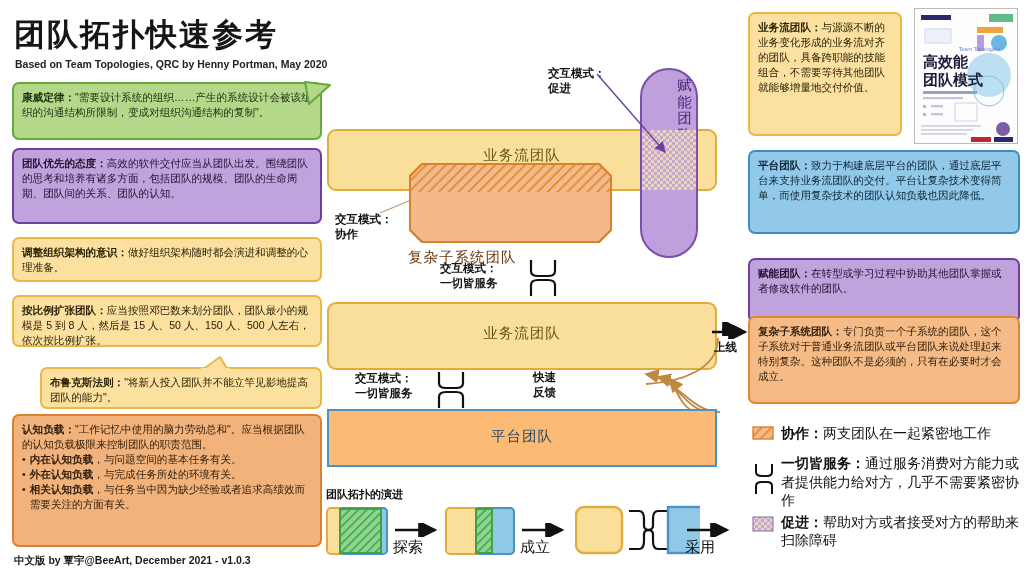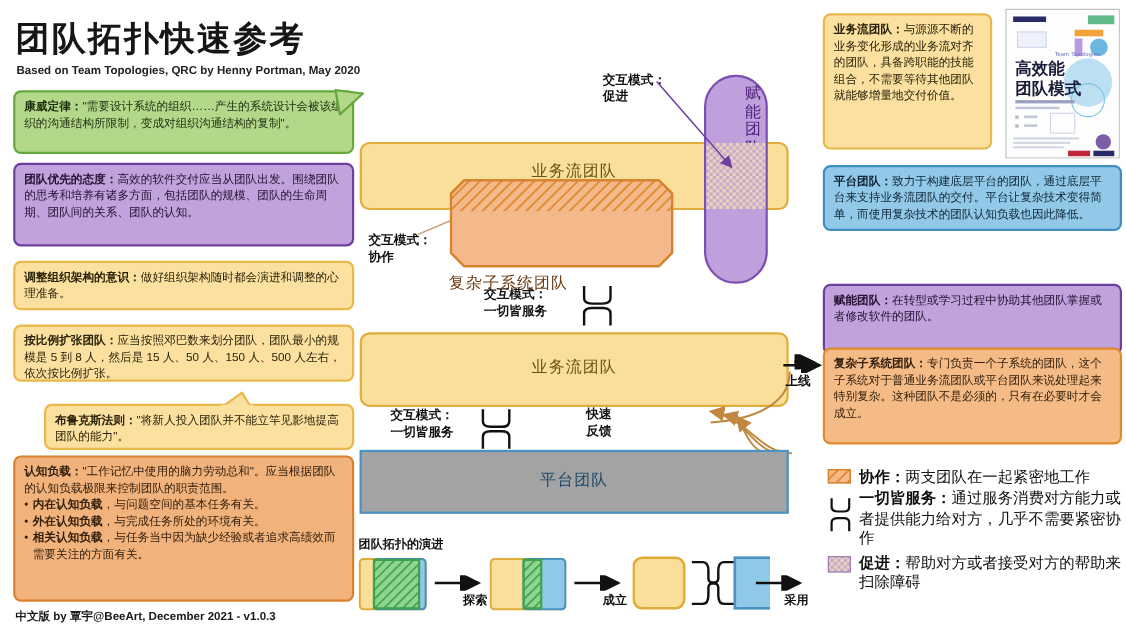--- a/index.html
+++ b/index.html
@@ -249,7 +249,7 @@
   <span class="bd">业务流团队：</span><span>与源源不断的业务变化形成的业务流对齐的团队，具备跨职能的技能组合，不需要等待其他团队就能够增量地交付价值。</span>
 </div>
 
-<div class="abs note c-blue" style="left:748px;top:150px;width:272px;height:60px;">
+<div class="abs note c-blue" style="left:748px;top:150px;width:272px;height:84px;">
   <span class="bd">平台团队：</span><span>致力于构建底层平台的团队，通过底层平台来支持业务流团队的交付。平台让复杂技术变得简单，而使用复杂技术的团队认知负载也因此降低。</span>
 </div>
 

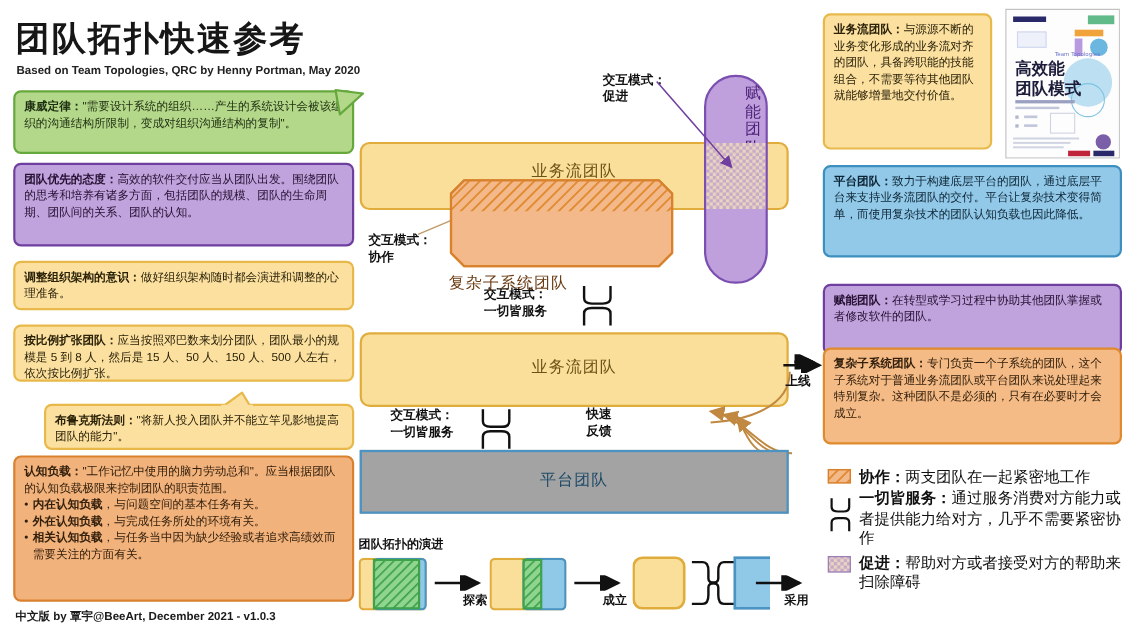--- a/index.html
+++ b/index.html
@@ -27,7 +27,7 @@
   
   .band{border-radius:9px;border:2px solid #e0ad3c;background:#fadf9b;}
   .band-label{width:100%;text-align:center;font-size:14.5px;color:#6b5316;letter-spacing:1px;}
-  .platform{border:2px solid #4a93c2;background:#a3a3a3;}
+  .platform{border:2px solid #4a93c2;background:#fdba74;}
   .platform .band-label{color:#1d4a68;}
 
   .enabling{border:2.5px solid #7b4fb0;background:#bfa0dd;border-radius:42px;padding-left:32px;}

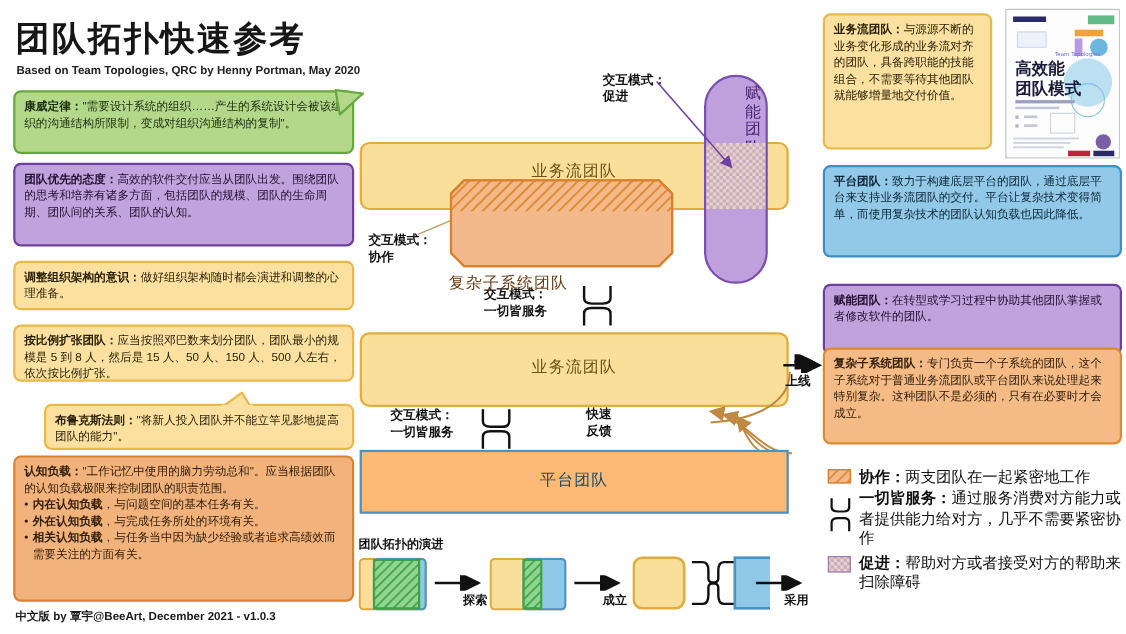--- a/index.html
+++ b/index.html
@@ -276,7 +276,7 @@
     </div>
   </div>
 
-  <div class="legend-row" style="margin-top:1px;">
+  <div class="legend-row" style="margin-top:12px;">
     <svg class="sw" width="22" height="34" style="margin-top:8px;">
       <path d="M4,2 L4,10 Q4,14 10,14 L15,14 Q20,14 20,10 L20,2" fill="none" stroke="#111" stroke-width="2"></path>
       <path d="M4,32 L4,24 Q4,20 10,20 L15,20 Q20,20 20,24 L20,32" fill="none" stroke="#111" stroke-width="2"></path>

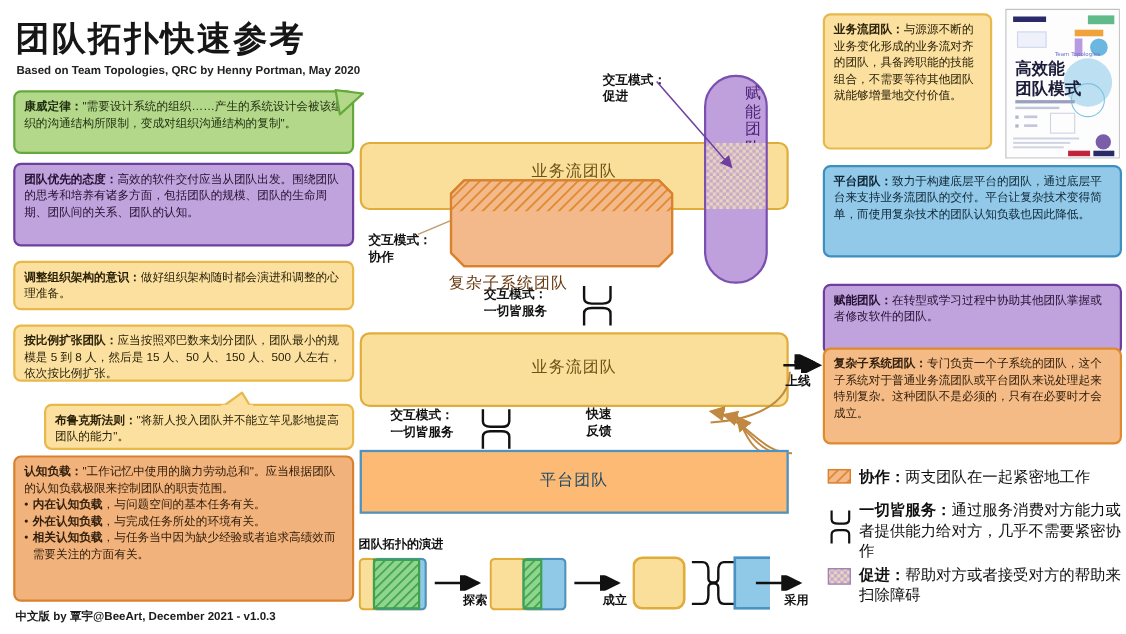--- a/index.html
+++ b/index.html
@@ -43,7 +43,7 @@
   .sw{flex:0 0 auto;}
 
   .evo-title{font-size:11px;font-weight:700;color:#111;}
-  .evo-lab{font-size:11px;font-weight:700;color:#111;text-align:right;}
+  .evo-lab{font-size:15px;font-weight:400;color:#111;text-align:left;}
 
   
   .book{background:#fff;border:1px solid #bbb;overflow:hidden;}

